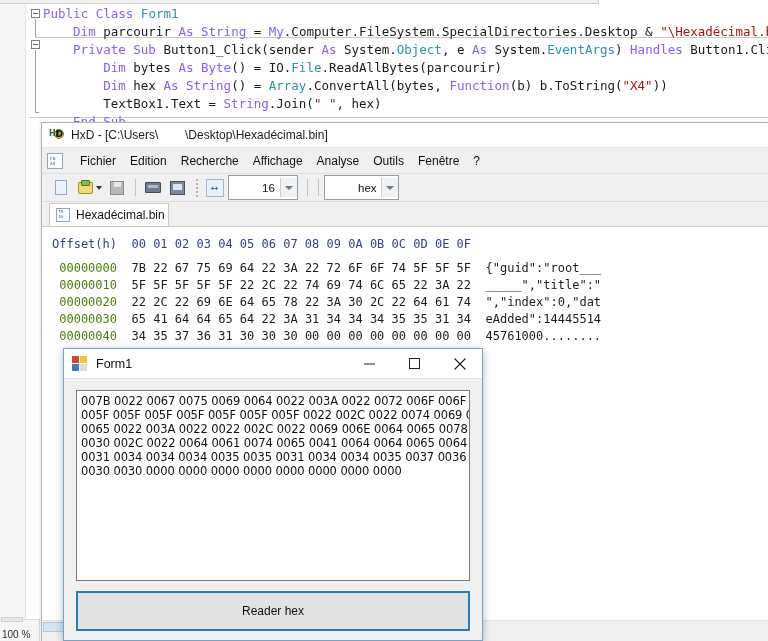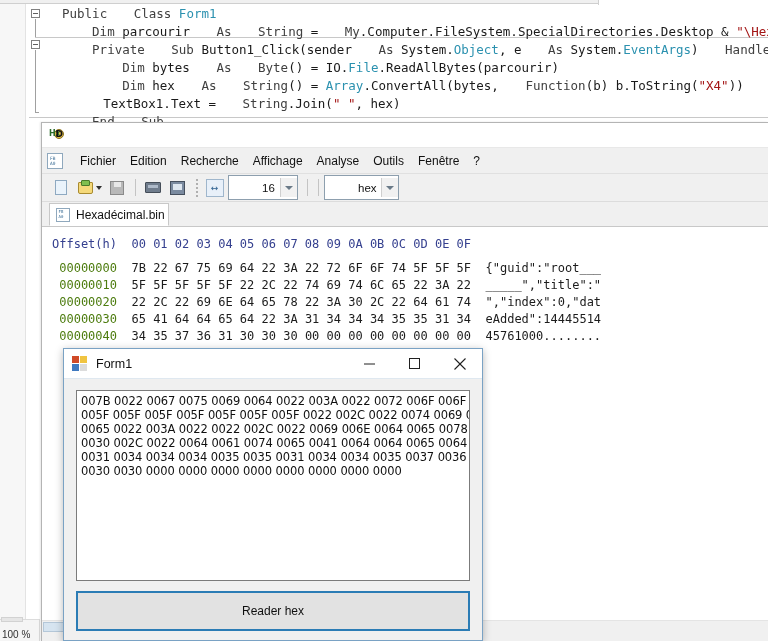--- a/index.html
+++ b/index.html
@@ -57,7 +57,7 @@
     white-space: pre;
     color: #202020;
   }
-  .kw  { color: #404040; margin-left: 19px; }
+  .kw  { color: #8b5cf6; }
   .typ { color: #2b91af; }
   .str { color: #a31515; }
   .pln { color: #1a1a1a; }

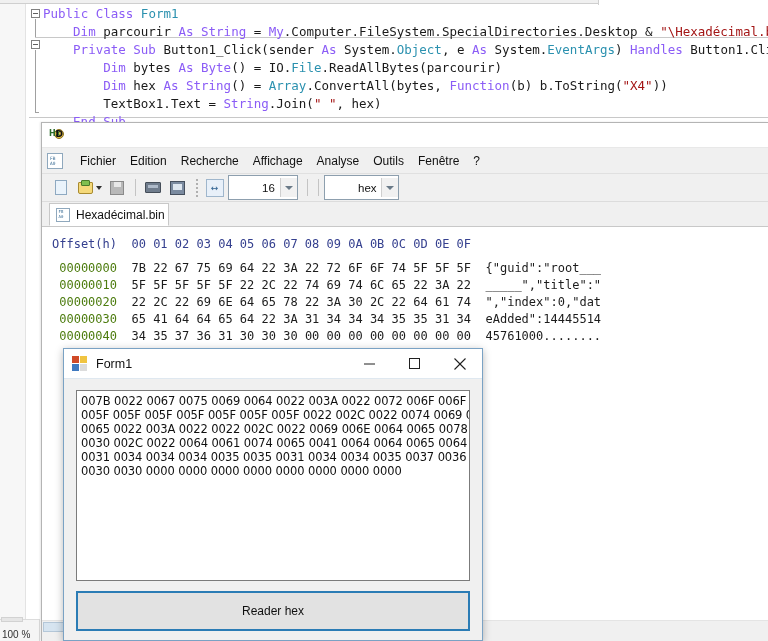--- a/index.html
+++ b/index.html
@@ -523,6 +523,7 @@
         <div class="hxd-hx">Hx</div>
         <div class="hxd-x">D</div>
       </div>
+      <div id="hxd-title-text">HxD - [C:\Users\        \Desktop\Hexadécimal.bin]</div>
     </div>
 
     <div id="hxd-menubar">

